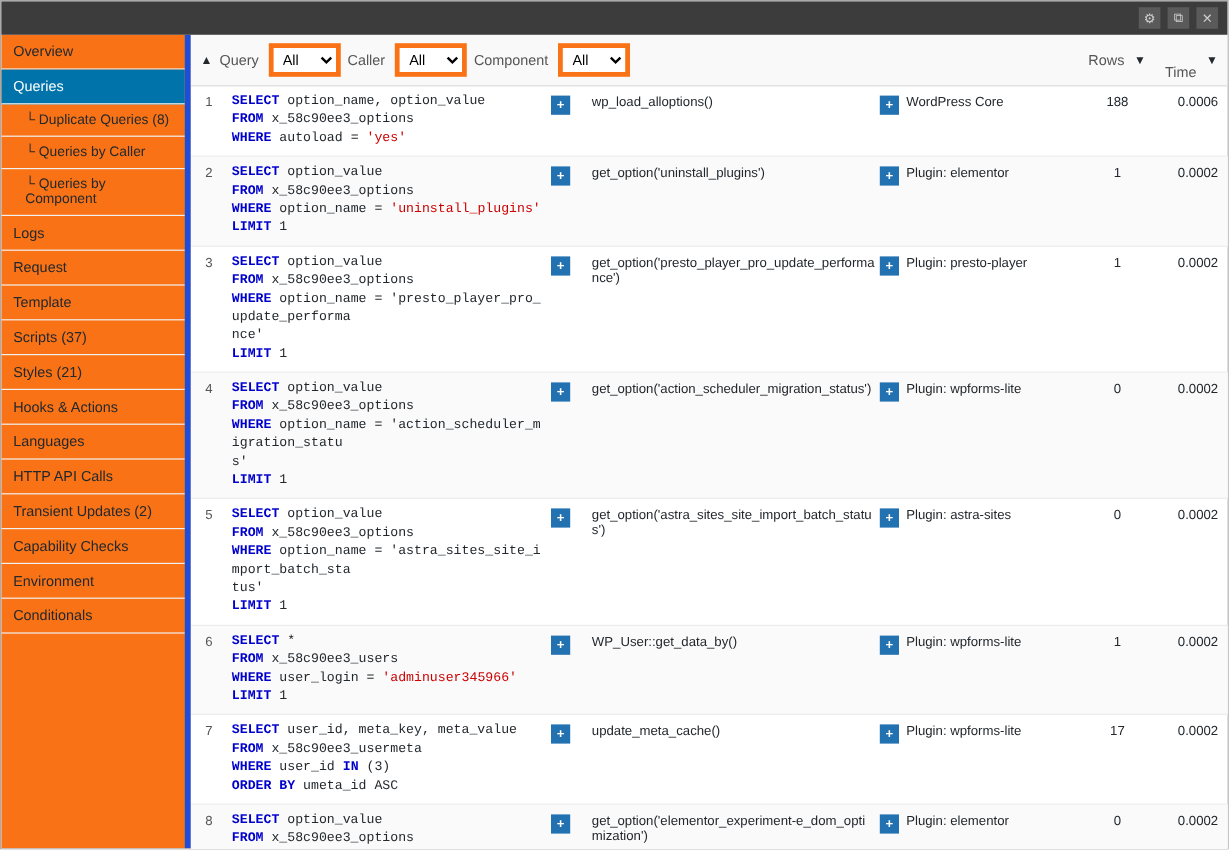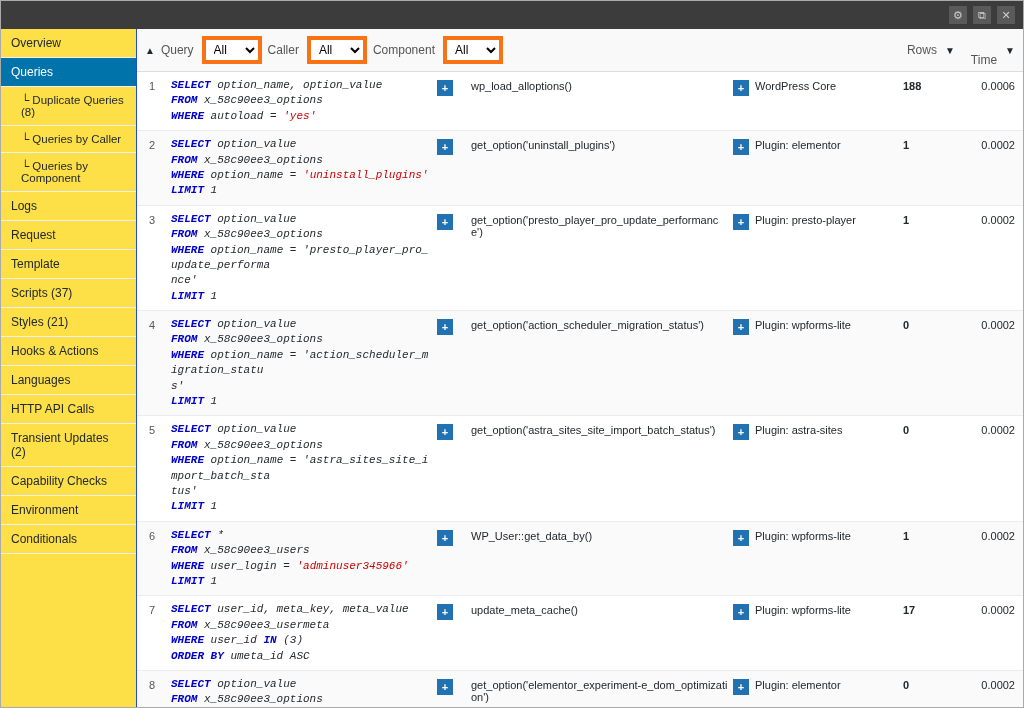--- a/index.html
+++ b/index.html
@@ -14,7 +14,7 @@
 
     .main-layout { display: flex; flex: 1; overflow: hidden; }
 
-    .sidebar { width: 136px; background: #fde047; border-right: 1px solid #1d4ed8; overflow-y: auto; flex-shrink: 0; }
+    .sidebar { width: 158px; background: #f97316; border-right: 5px solid #1d4ed8; overflow-y: auto; flex-shrink: 0; }
     .sidebar-item { padding: 7px 10px; cursor: pointer; font-size: 12px; color: #23282d; border-bottom: 1px solid #f0f0f0; }
     .sidebar-item.active { background: #0073aa; color: #fff; }
     .sidebar-item.sub { padding-left: 20px; font-size: 11.5px; }

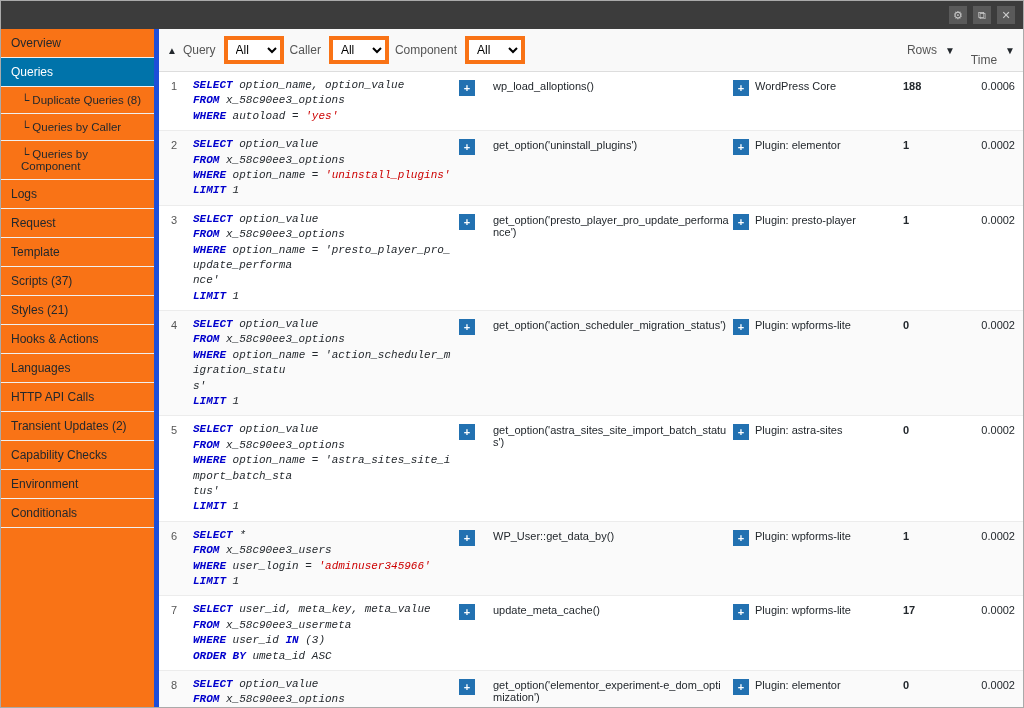--- a/index.html
+++ b/index.html
@@ -32,7 +32,7 @@
     .table-row:nth-child(even) { background: #fafafa; }
 
     .td-num { width: 30px; text-align: center; flex-shrink: 0; padding-top: 4px; color: #555; font-size: 11px; }
-    .td-query { flex: 0 0 270px; padding: 2px 4px; font-size: 11px; font-family: 'Courier New', monospace; line-height: 1.4; word-break: break-all; overflow: hidden; font-style: italic; }
+    .td-query { flex: 0 0 270px; padding: 2px 4px; font-size: 11px; font-family: 'Courier New', monospace; line-height: 1.4; word-break: break-all; overflow: hidden; }
     .td-query .kw { color: #0000cc; font-weight: 600; }
     .td-query .str { color: #c00; }
     .td-caller { flex: 1; padding: 4px 4px; font-size: 11px; word-break: break-all; margin-left: 12px; }

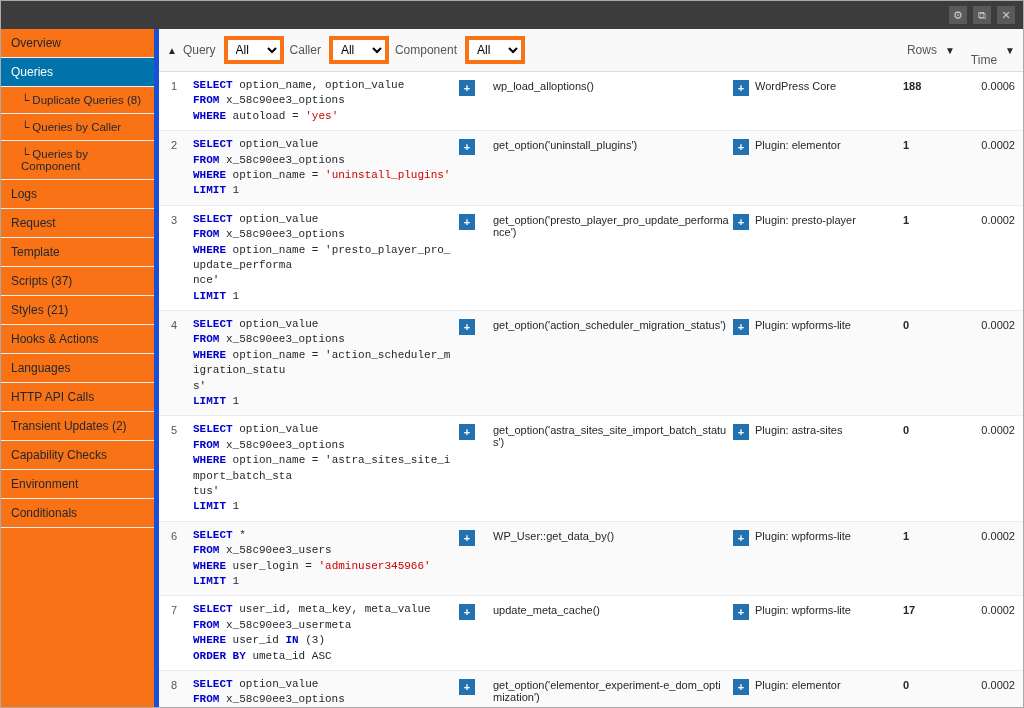--- a/index.html
+++ b/index.html
@@ -39,7 +39,7 @@
     .td-expand { flex-shrink: 0; width: 18px; display: flex; align-items: flex-start; padding-top: 4px; }
     .expand-btn { width: 16px; height: 16px; background: #2271b1; color: #fff; border: none; cursor: pointer; font-size: 11px; display: flex; align-items: center; justify-content: center; font-weight: bold; }
     .td-component { flex: 0 0 152px; padding: 4px 4px; font-size: 11px; }
-    .td-rows { flex: 0 0 60px; text-align: left; padding-right: 4px; padding-top: 4px; font-size: 11px; font-weight: bold; }
+    .td-rows { flex: 0 0 60px; text-align: center; padding-right: 4px; padding-top: 4px; font-size: 11px; }
     .td-time { flex: 0 0 60px; text-align: right; padding-right: 8px; padding-top: 4px; font-size: 11px; }
 
     .sort-arrow { font-size: 10px; }

